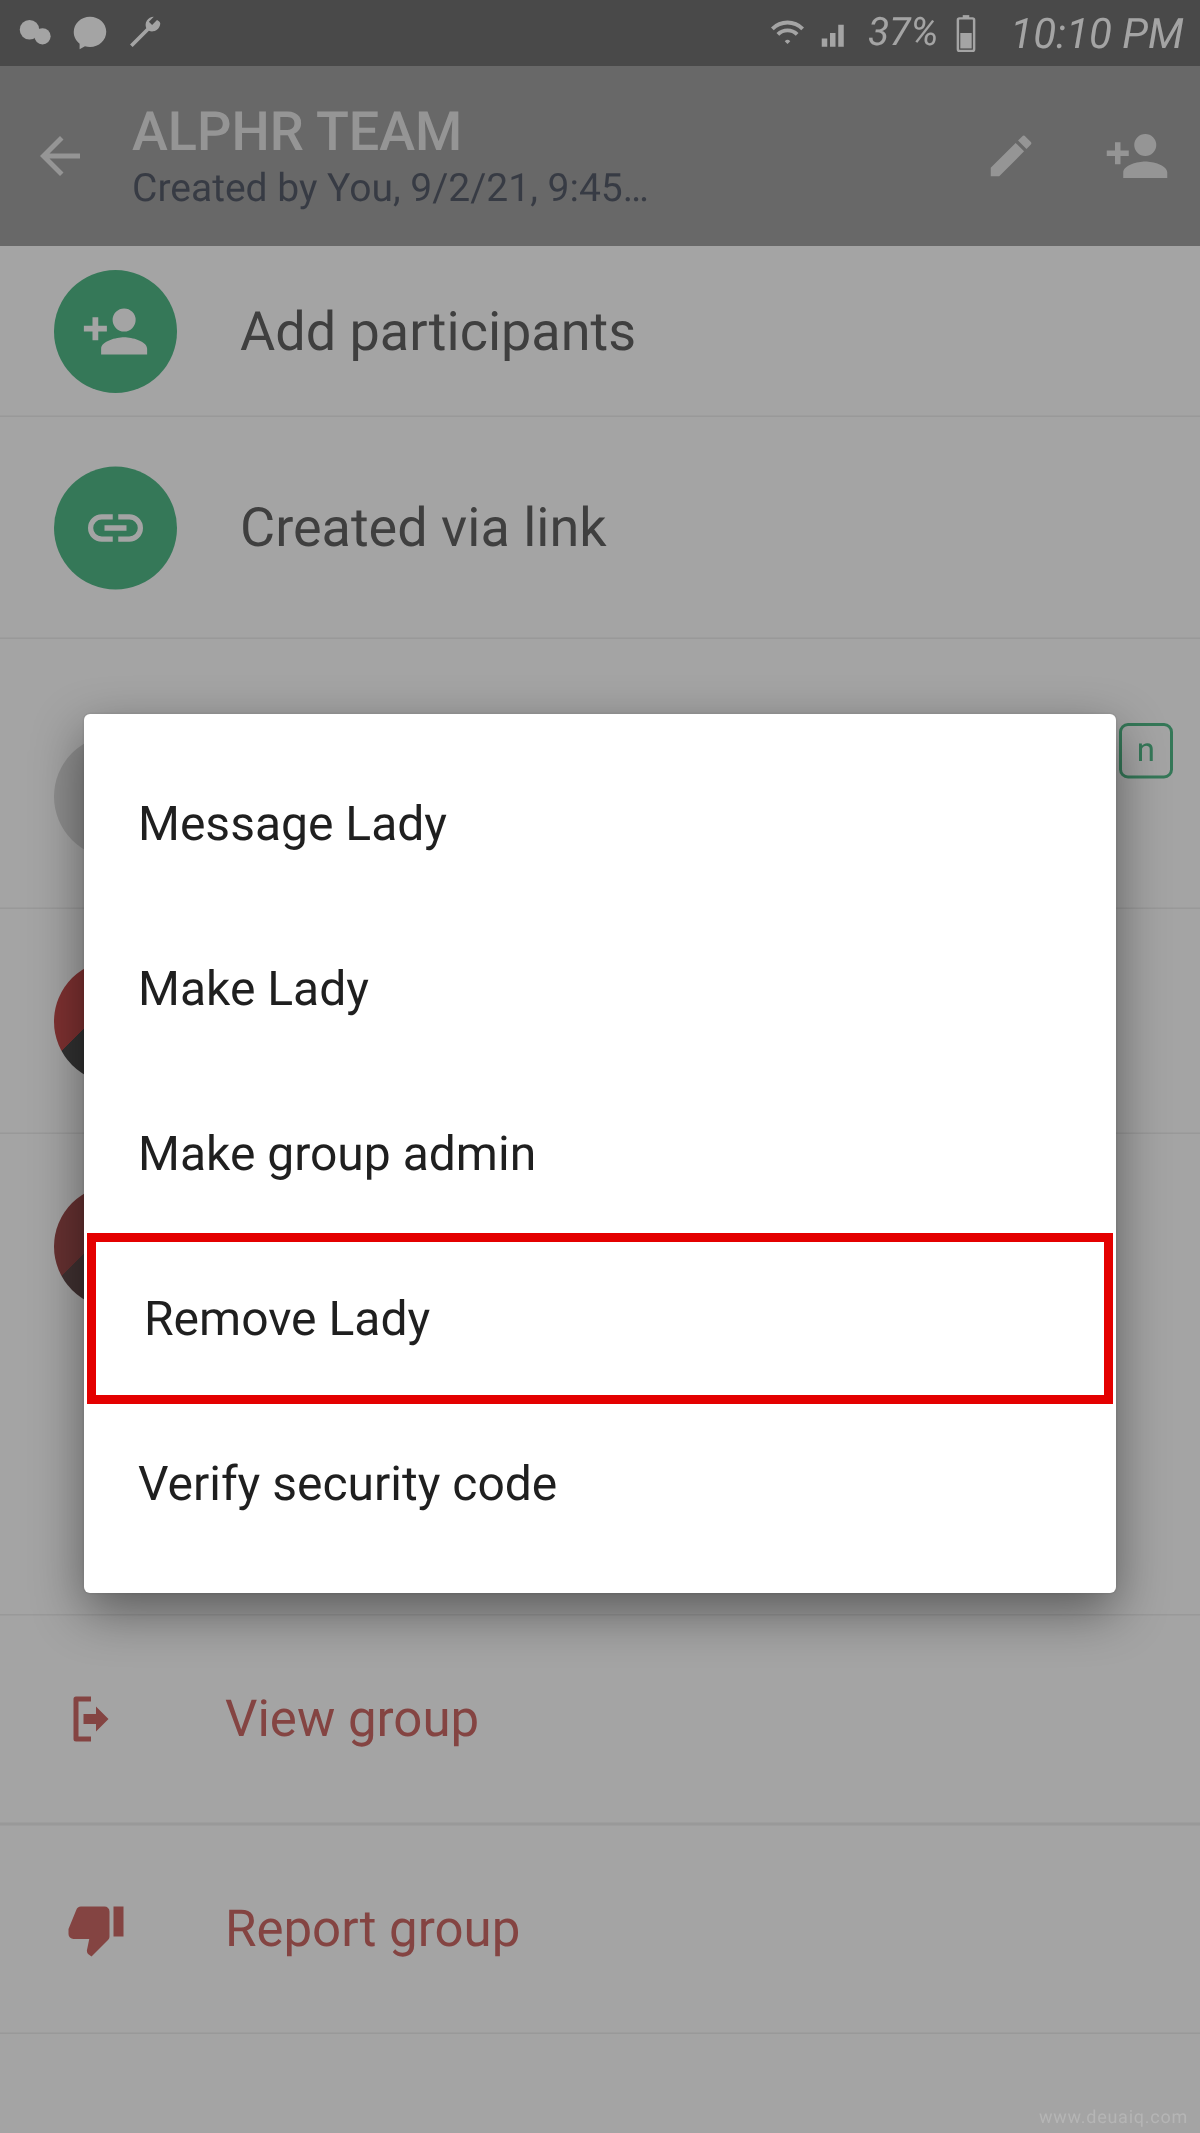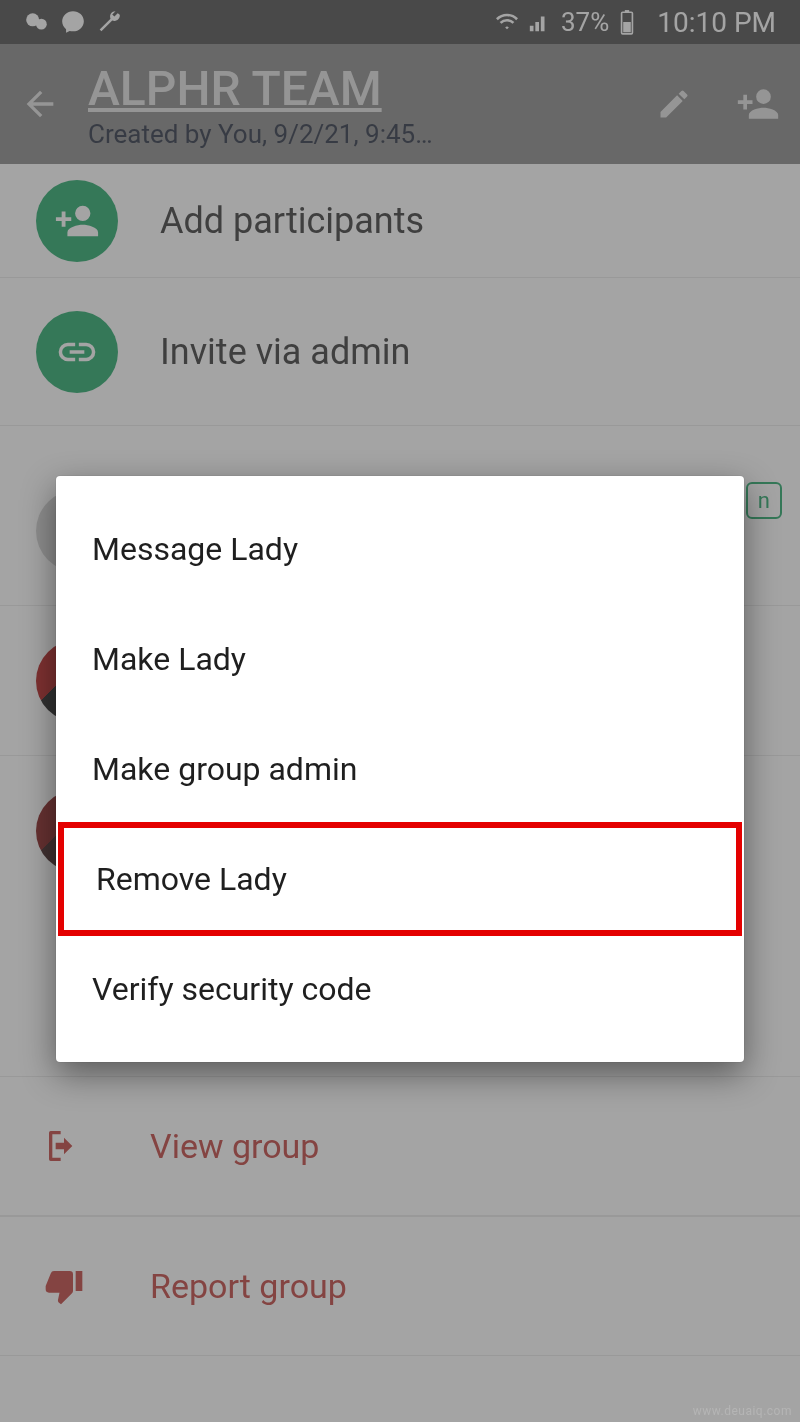--- a/index.html
+++ b/index.html
@@ -19,9 +19,10 @@
       color: #fff;
       display: flex;
       align-items: center;
-      padding: 0 24px;
+      padding: 0 11px;
       font-size: 26px;
       font-weight: 400;
+      font-style: italic;
     }
     .statusbar-left { display: flex; gap: 10px; align-items: center; }
     .statusbar-right { margin-left: auto; display: flex; align-items: center; gap: 6px; }

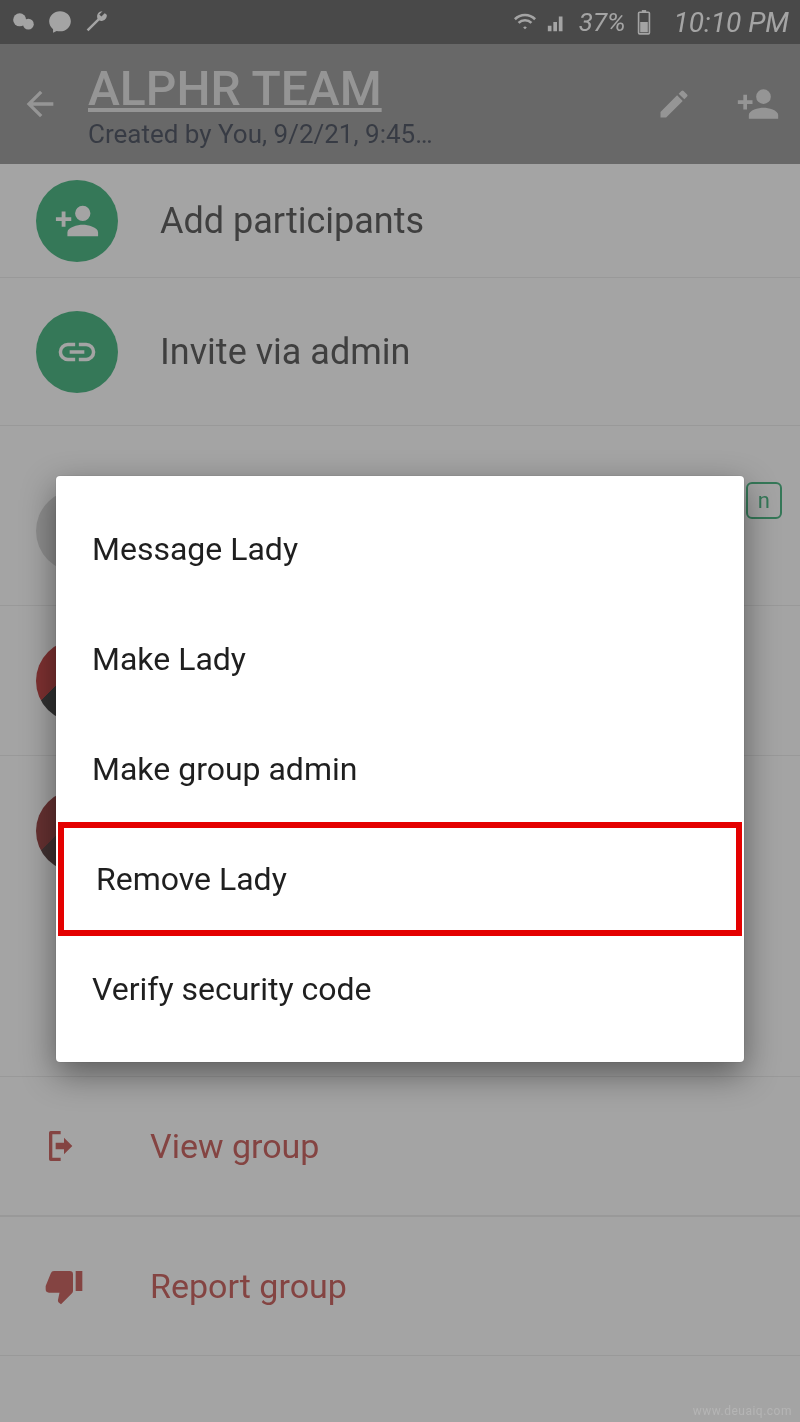--- a/index.html
+++ b/index.html
@@ -38,7 +38,7 @@
     }
     .appbar .back { margin-right: 28px; }
     .appbar-titles { flex: 1; overflow: hidden; }
-    .appbar-title { font-size: 48px; font-weight: 500; color: #dedede; text-decoration: underline; }
+    .appbar-title { font-size: 36px; font-weight: 500; color: #dedede; }
     .appbar-sub { font-size: 26px; color: #0f172a; margin-top: 2px; white-space: nowrap; overflow: hidden; text-overflow: ellipsis; }
     .appbar-actions { display: flex; gap: 44px; align-items: center; margin-left: 24px; }
 

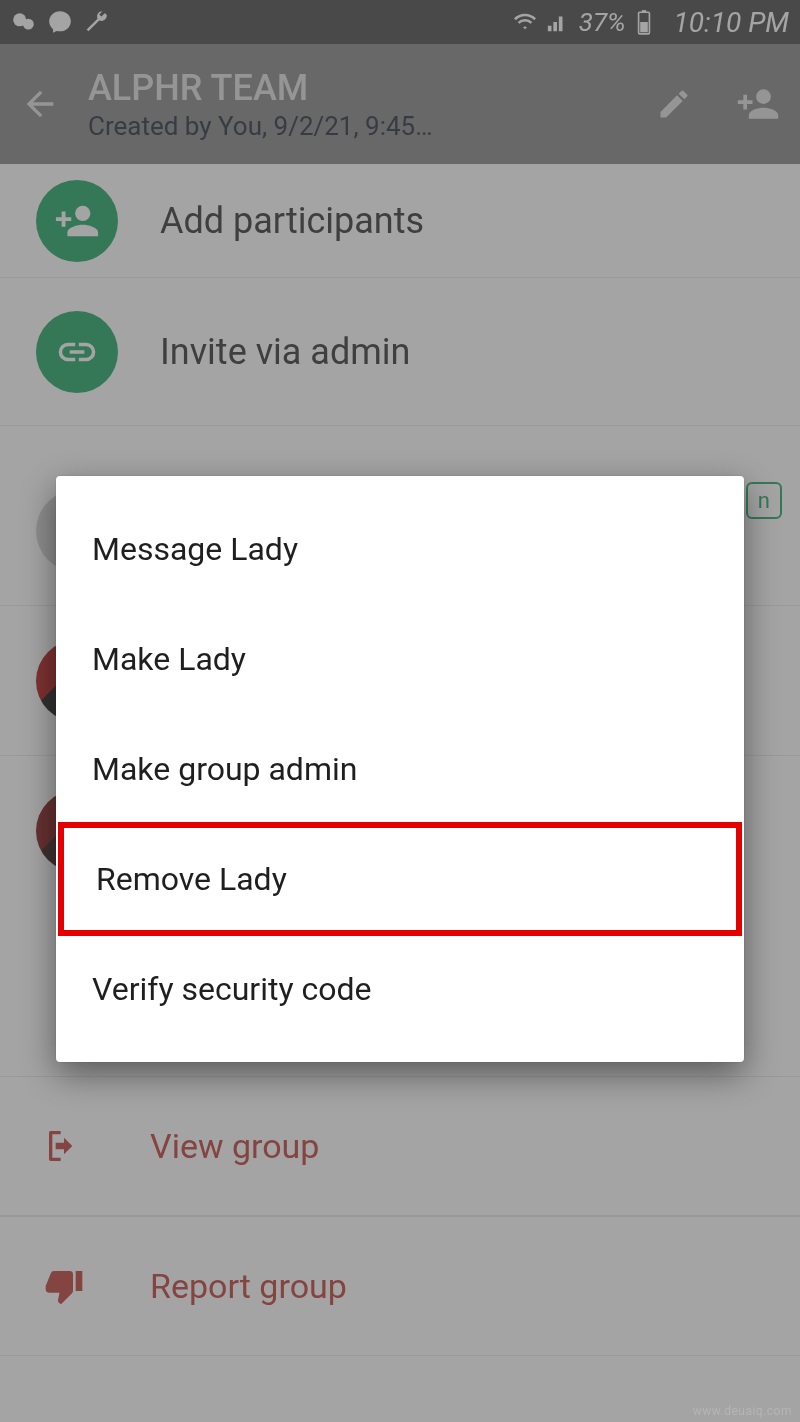--- a/index.html
+++ b/index.html
@@ -216,7 +216,7 @@
           <path d="M3.9 12a3.1 3.1 0 0 1 3.1-3.1h4V7H7a5 5 0 0 0 0 10h4v-1.9H7A3.1 3.1 0 0 1 3.9 12zM8 13h8v-2H8v2zm9-6h-4v1.9h4a3.1 3.1 0 0 1 0 6.2h-4V17h4a5 5 0 0 0 0-10z"></path>
         </svg>
     </div>
-    <div class="row-label">Invite via admin</div>
+    <div class="row-label">Created via link</div>
   </div>
 
   <div style="height:30px;background:#fff;"></div>

